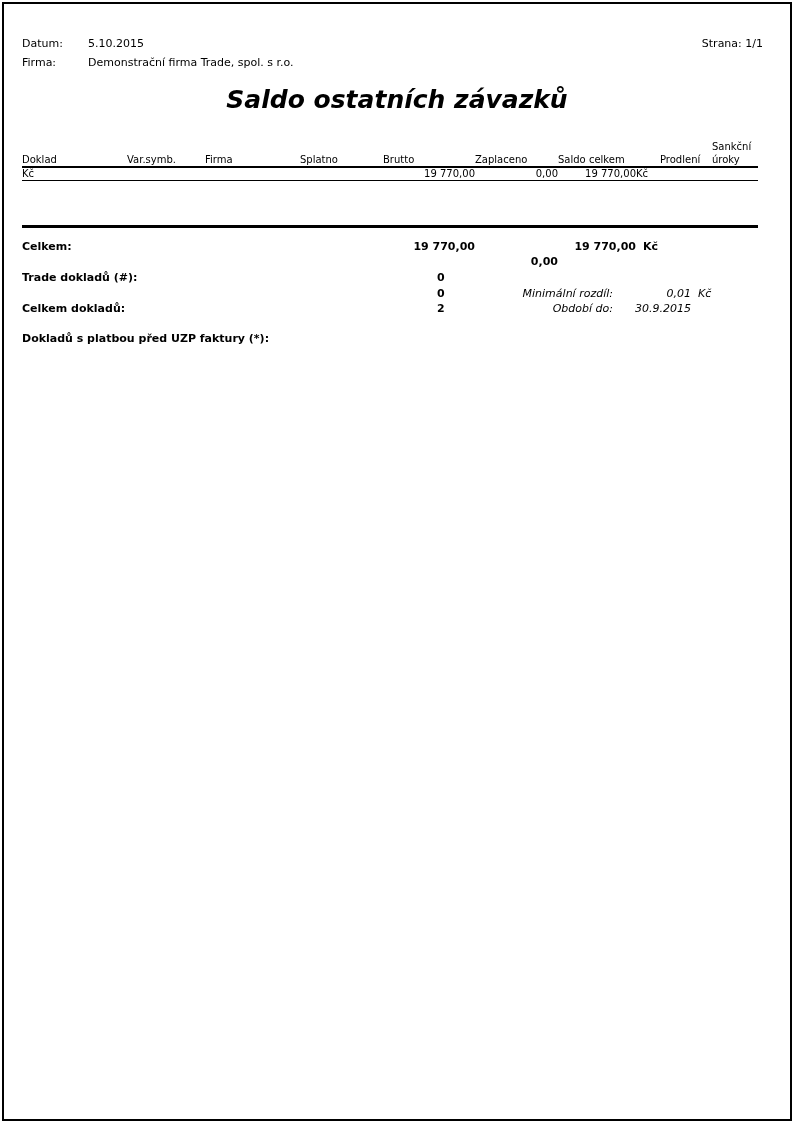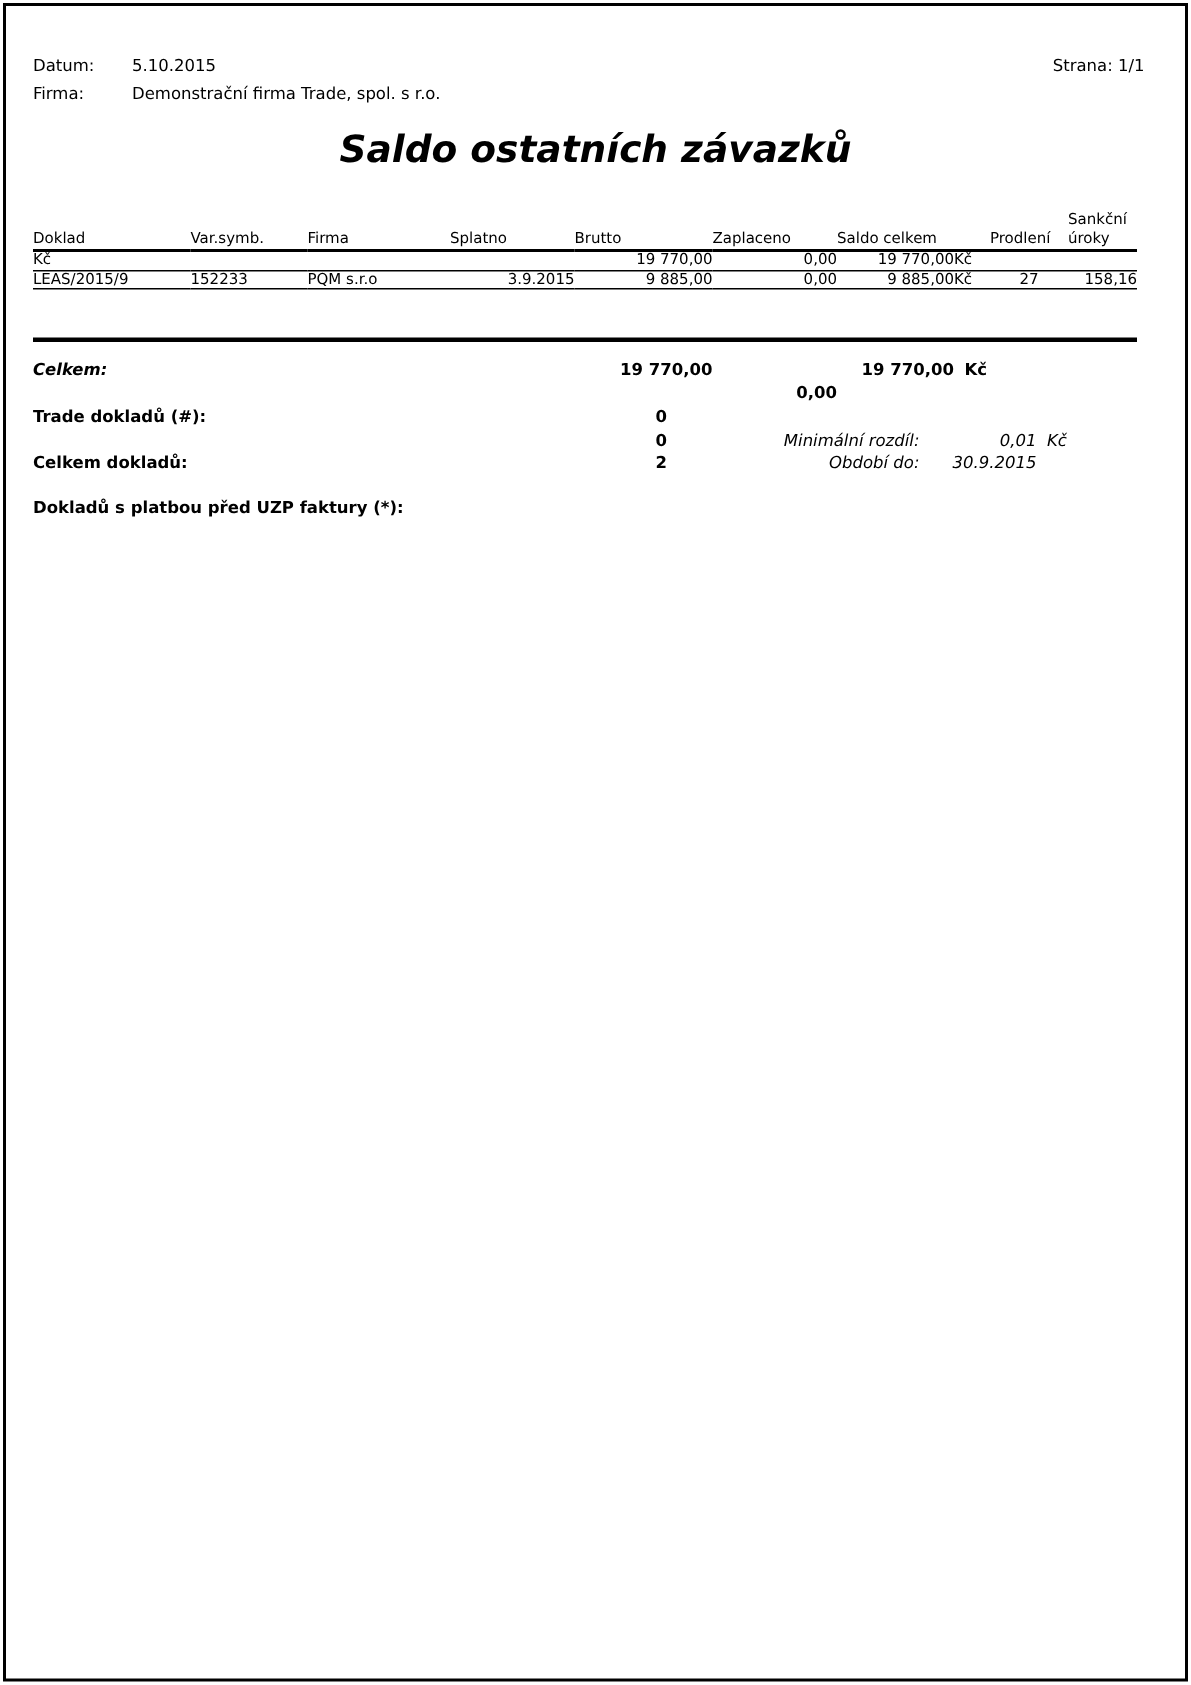--- a/index.html
+++ b/index.html
@@ -87,18 +87,6 @@
       <td></td>
         <td></td>
     </tr>
-    <tr class="rule-bottom">
-      <td class="pl6">LEAS/2015/9</td>
-      <td>152233</td>
-      <td>PQM s.r.o</td>
-      <td class="r">3.9.2015</td>
-      <td class="r">9 885,00</td>
-      <td class="r">0,00</td>
-      <td class="r">9 885,00</td>
-      <td class="pl6">Kč</td>
-      <td class="c">27</td>
-      <td class="r">158,16</td>
-    </tr>
   </tbody>
 </table>
 

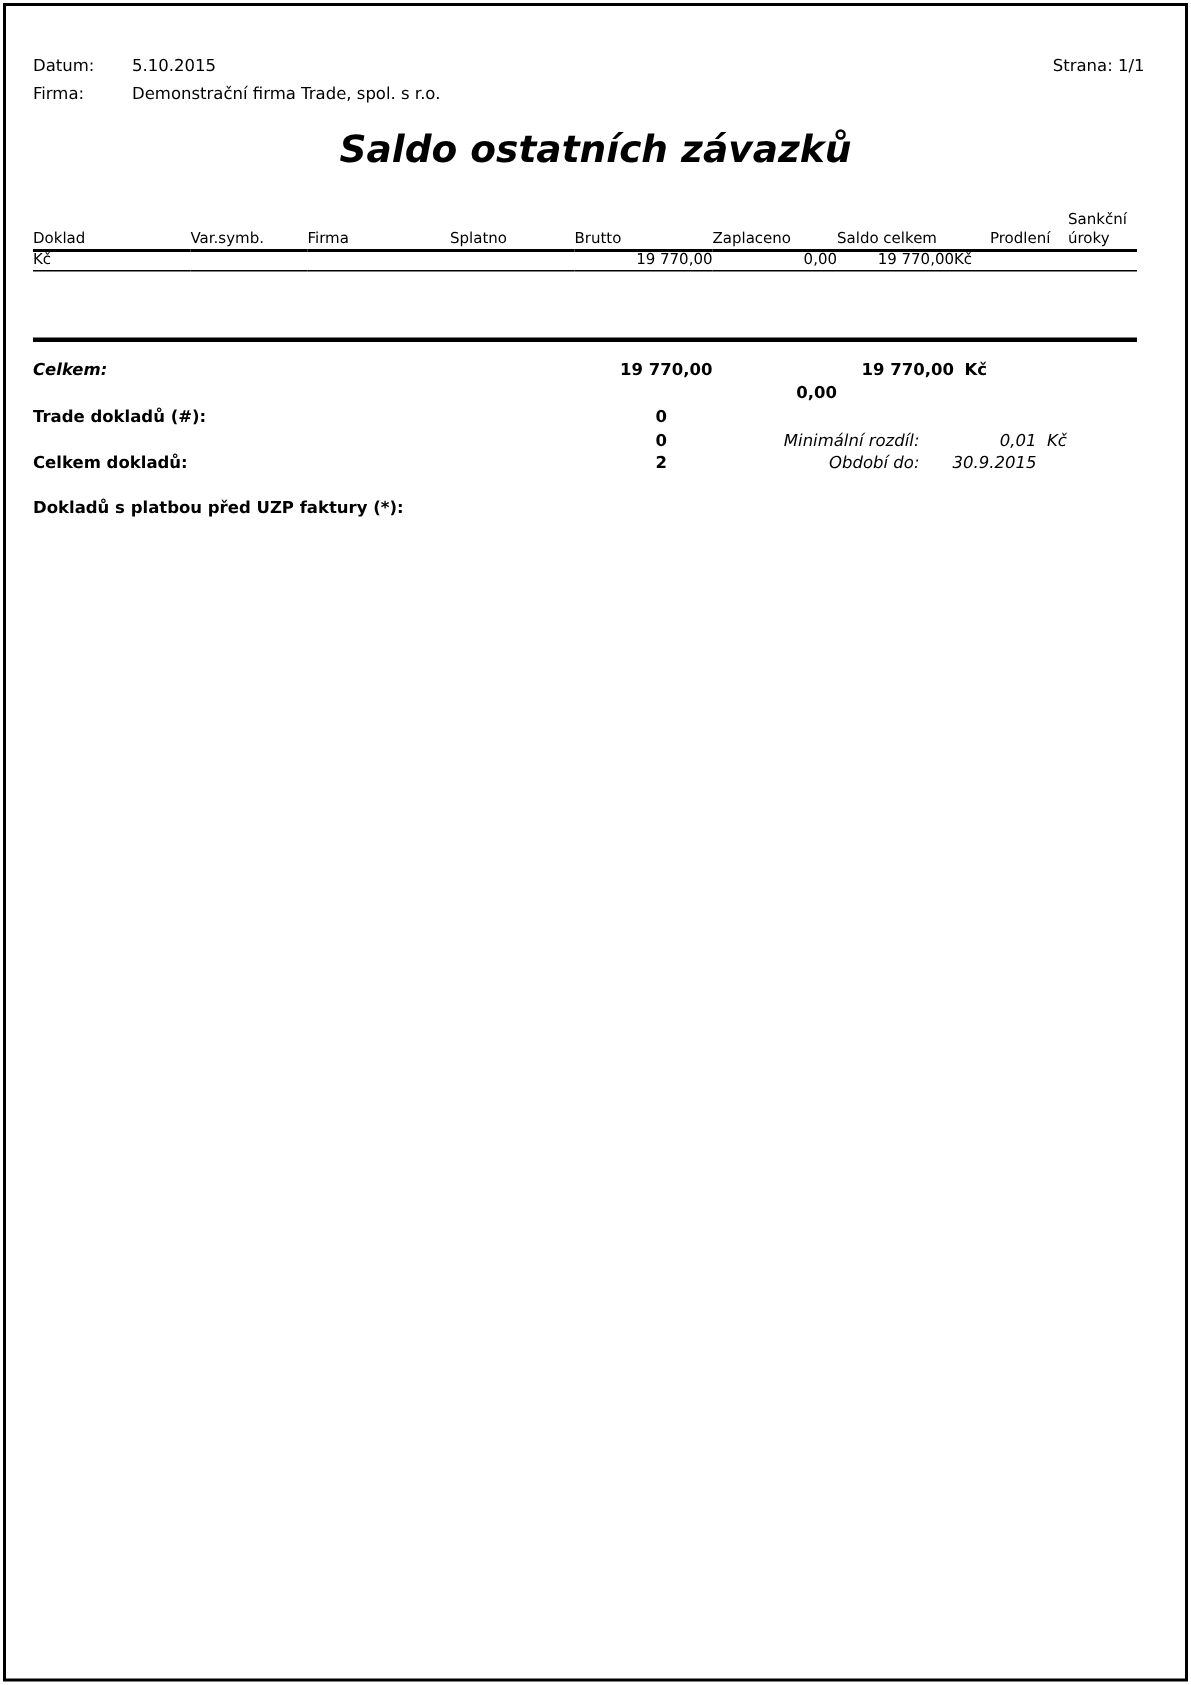--- a/index.html
+++ b/index.html
@@ -92,7 +92,7 @@
 
 <div class="thick-rule"></div>
 
-<span class="abs fs11 b" style="left:22px;  top:240px;font-style:italic;">Celkem:</span>
+<span class="abs fs11 b" style="left:22px;  top:240px;">Celkem:</span>
 <span class="abs fs11 b" style="right:319px;top:240px;">19 770,00</span>
 <span class="abs fs11 b" style="right:158px;top:240px;">19 770,00</span>
 <span class="abs fs11 b" style="left:643px; top:240px;">Kč</span>

